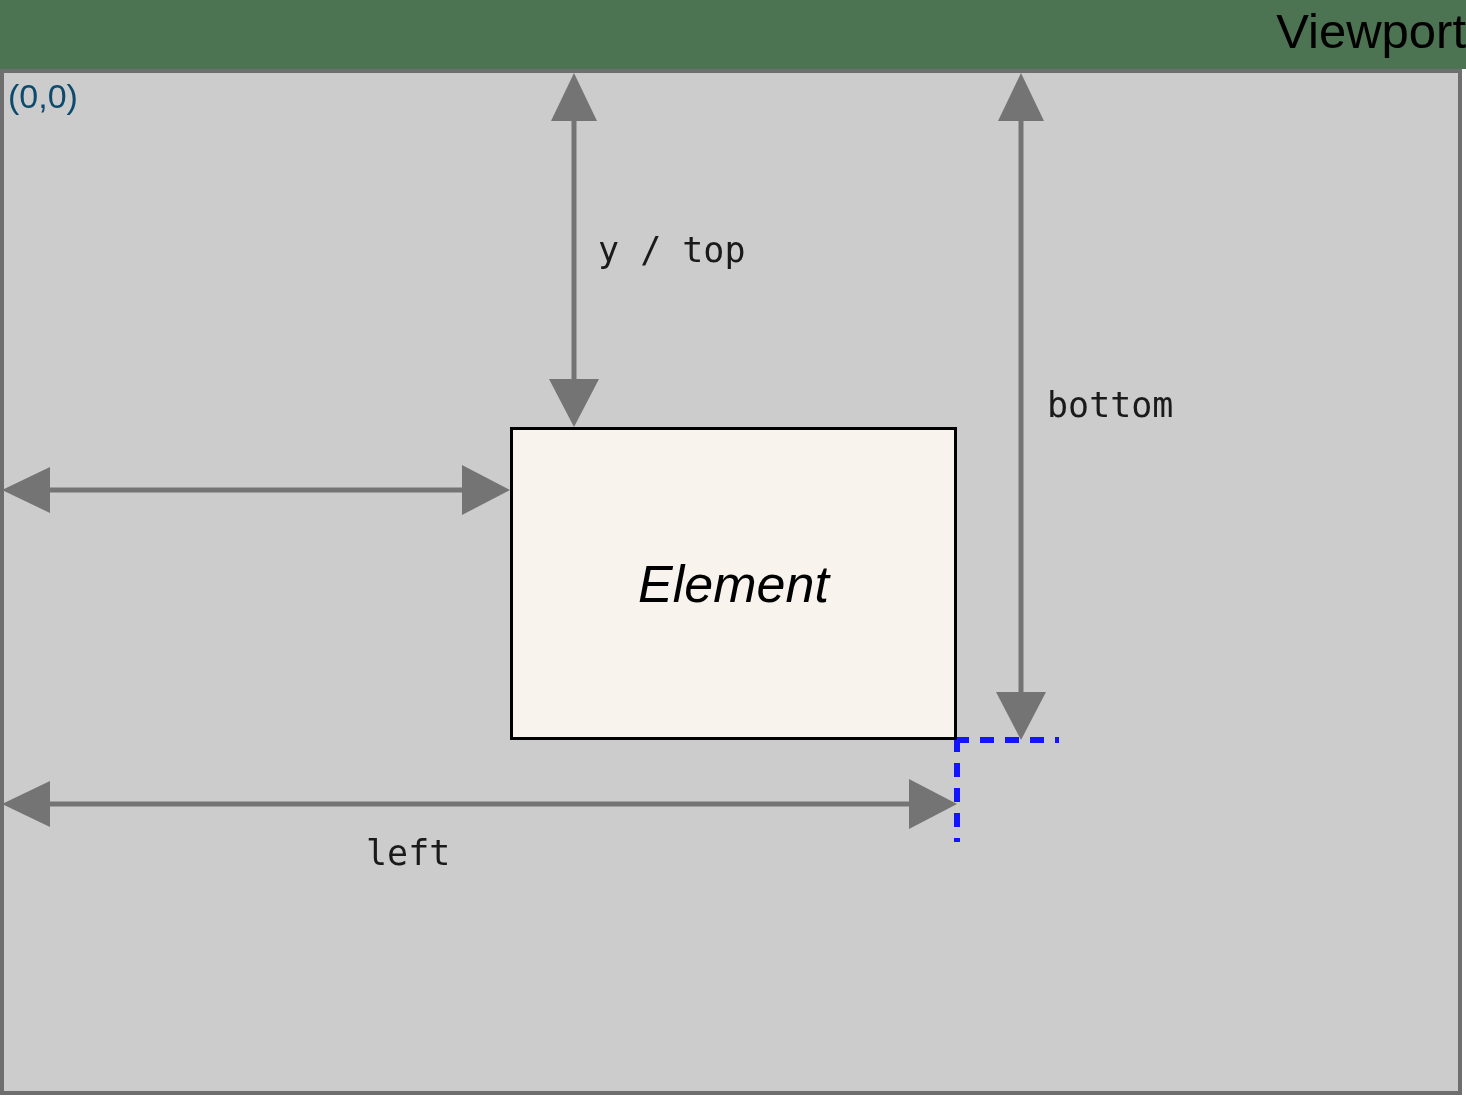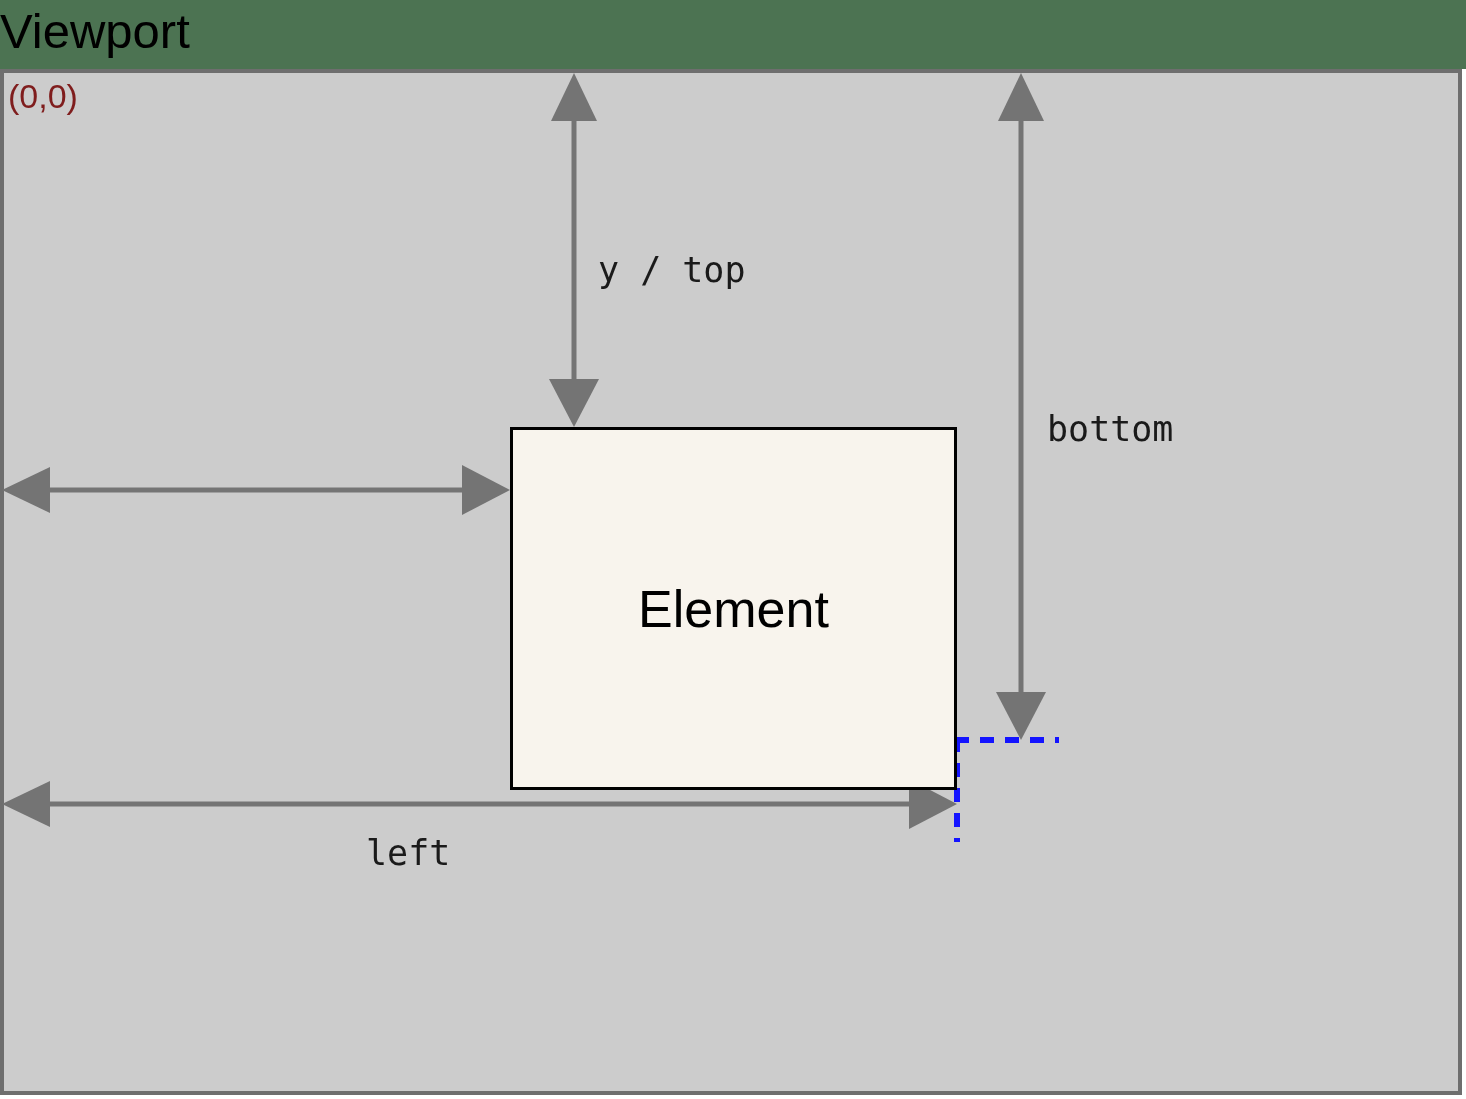--- a/index.html
+++ b/index.html
@@ -32,7 +32,7 @@
     width: 1466px;
     height: 87px;
     line-height: 62px;
-    text-align: left;
+    text-align: right;
     font-family: "Liberation Sans", sans-serif;
     font-size: 49px;
     font-weight: 400;

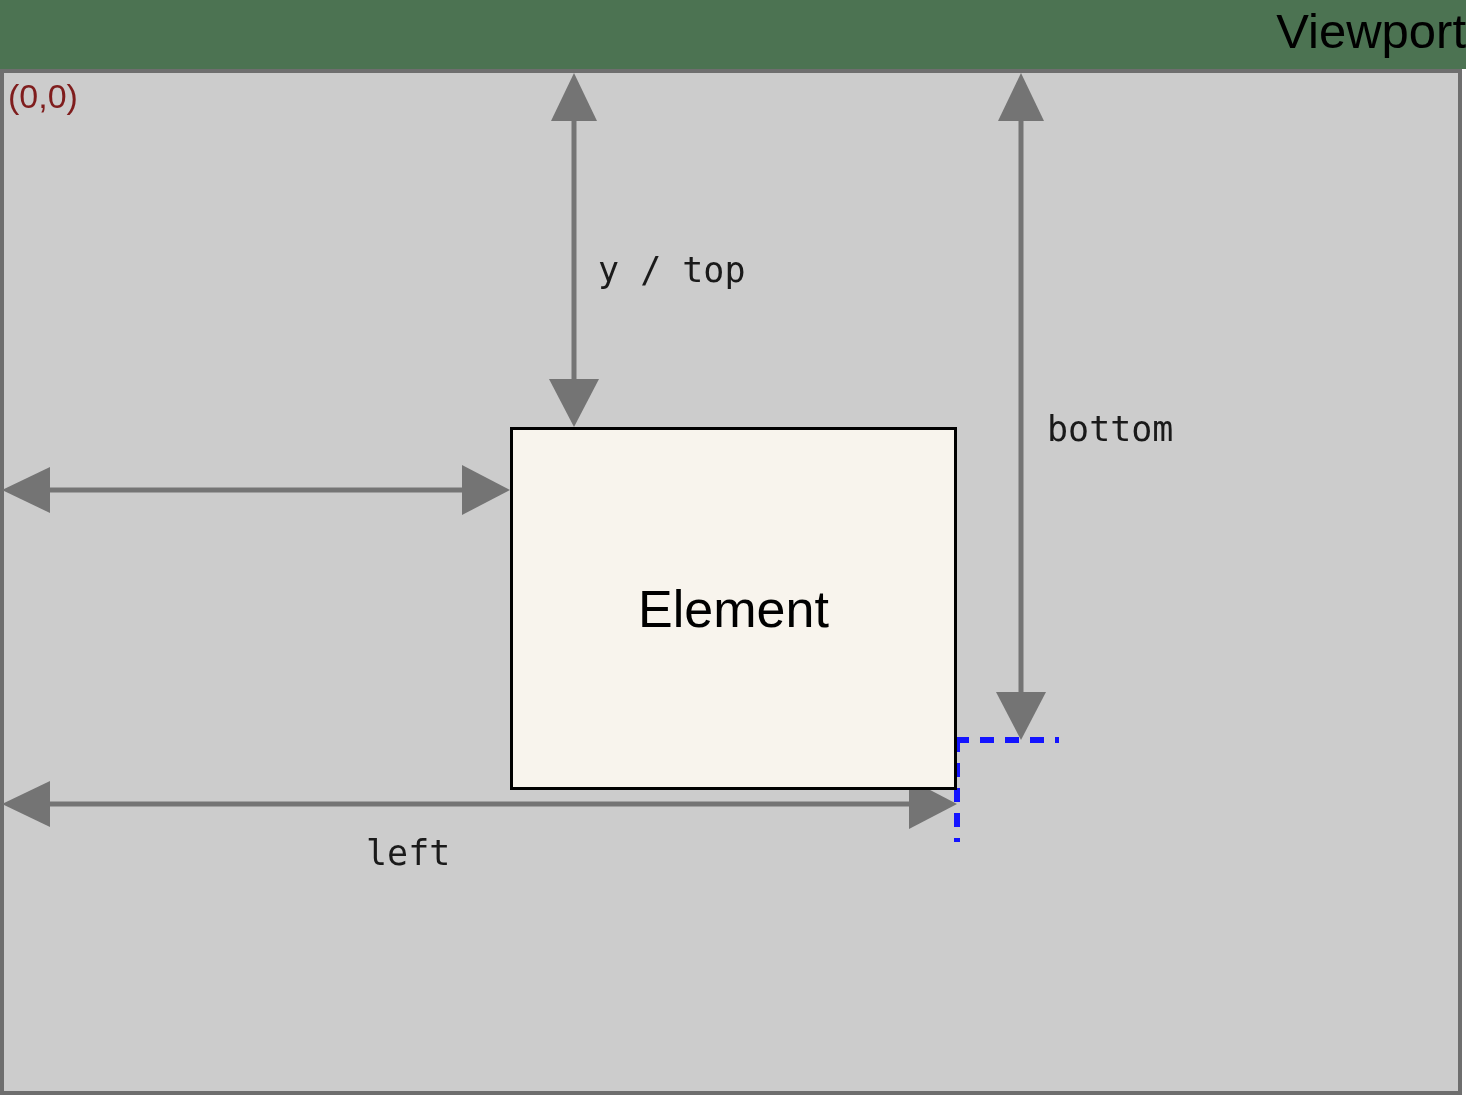--- a/index.html
+++ b/index.html
@@ -58,7 +58,7 @@
     top: 77px;
     font-family: "Liberation Sans", sans-serif;
     font-size: 34px;
-    color: #7f1d1d;
+    color: #0c4a6e;
     white-space: nowrap;
   }
   

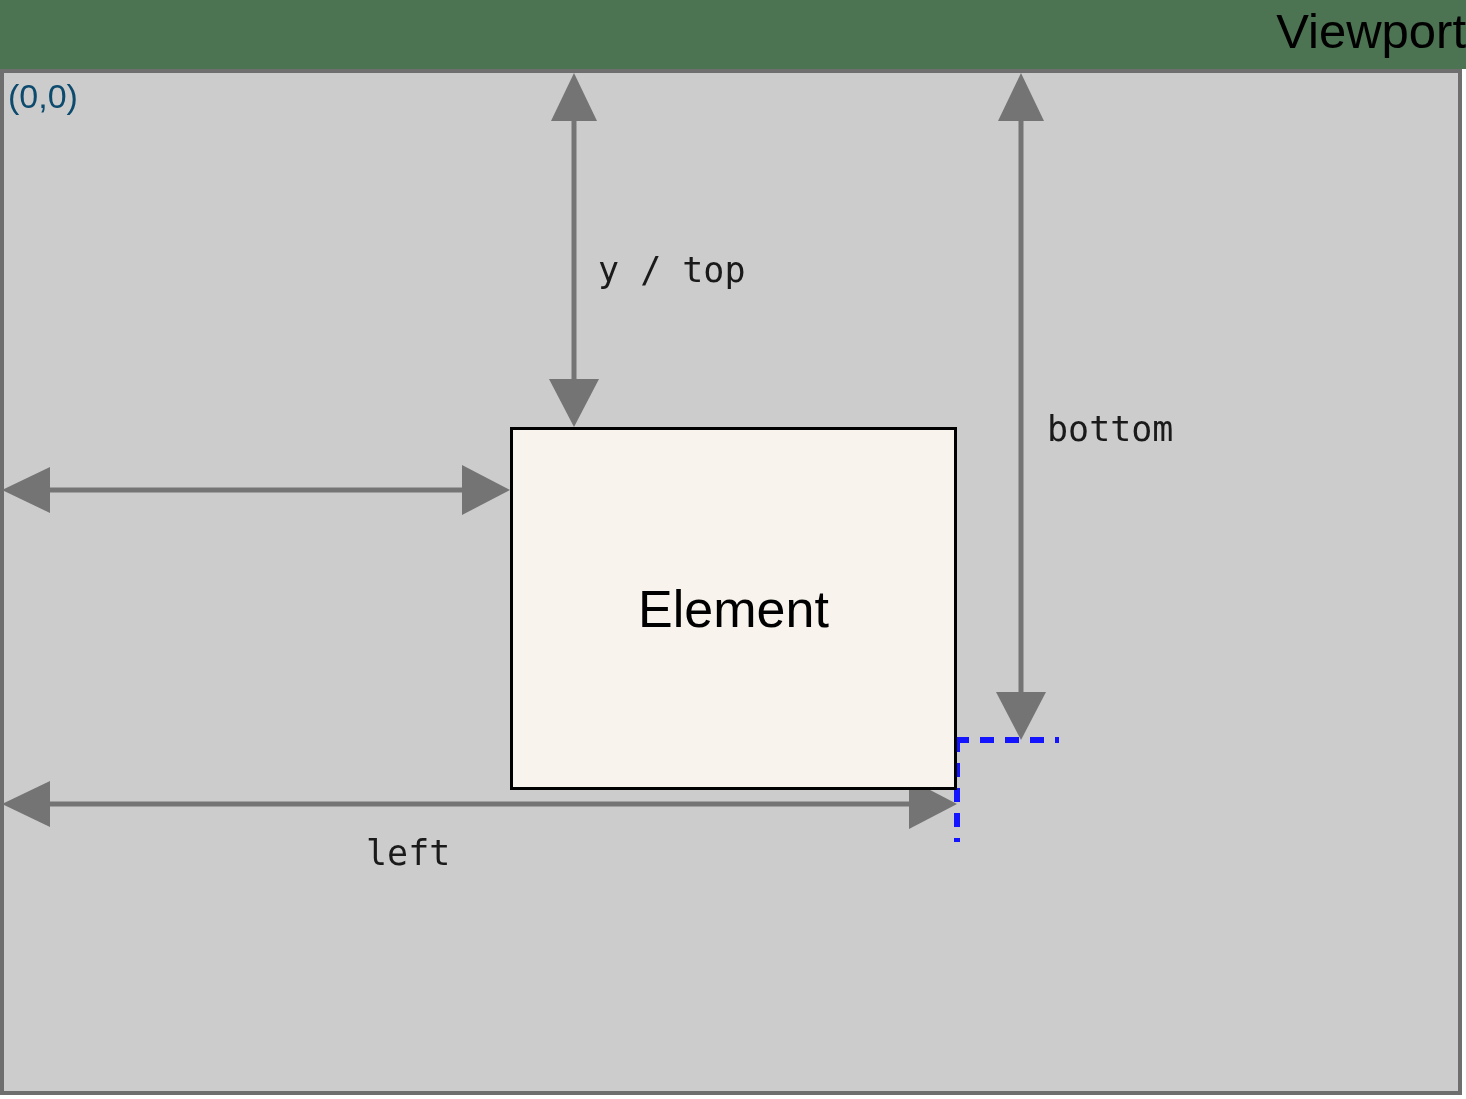--- a/index.html
+++ b/index.html
@@ -94,7 +94,7 @@
     color: #1a1a1a;
     white-space: nowrap;
   }
-  #label-y-top   { left: 598px;  top: 230px; margin-top: 20px; }
+  #label-y-top   { left: 598px;  top: 230px; }
   #label-bottom  { left: 1047px; top: 385px; margin-top: 24px; }
   #label-x-left  { left: 160px;  top: 519px; }
   #label-right   { left: 366px;  top: 833px; }

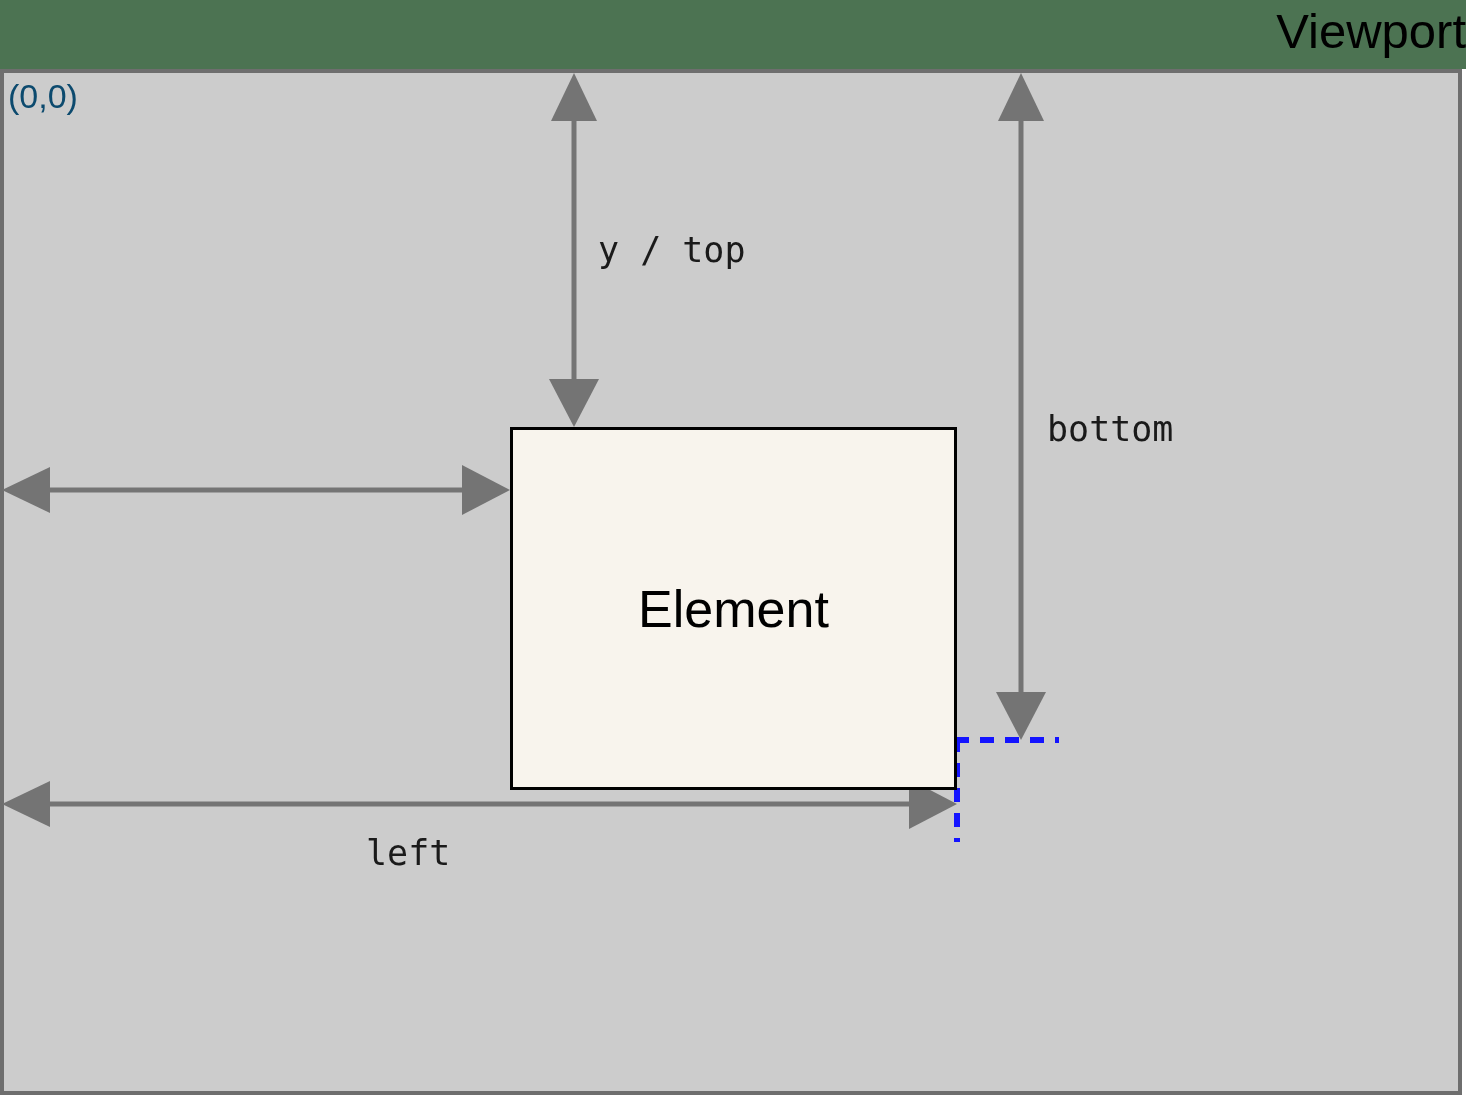--- a/index.html
+++ b/index.html
@@ -95,7 +95,7 @@
     white-space: nowrap;
   }
   #label-y-top   { left: 598px;  top: 230px; }
-  #label-bottom  { left: 1047px; top: 385px; margin-top: 24px; }
+  #label-bottom  { left: 1047px; top: 385px; }
   #label-x-left  { left: 160px;  top: 519px; }
   #label-right   { left: 366px;  top: 833px; }
 

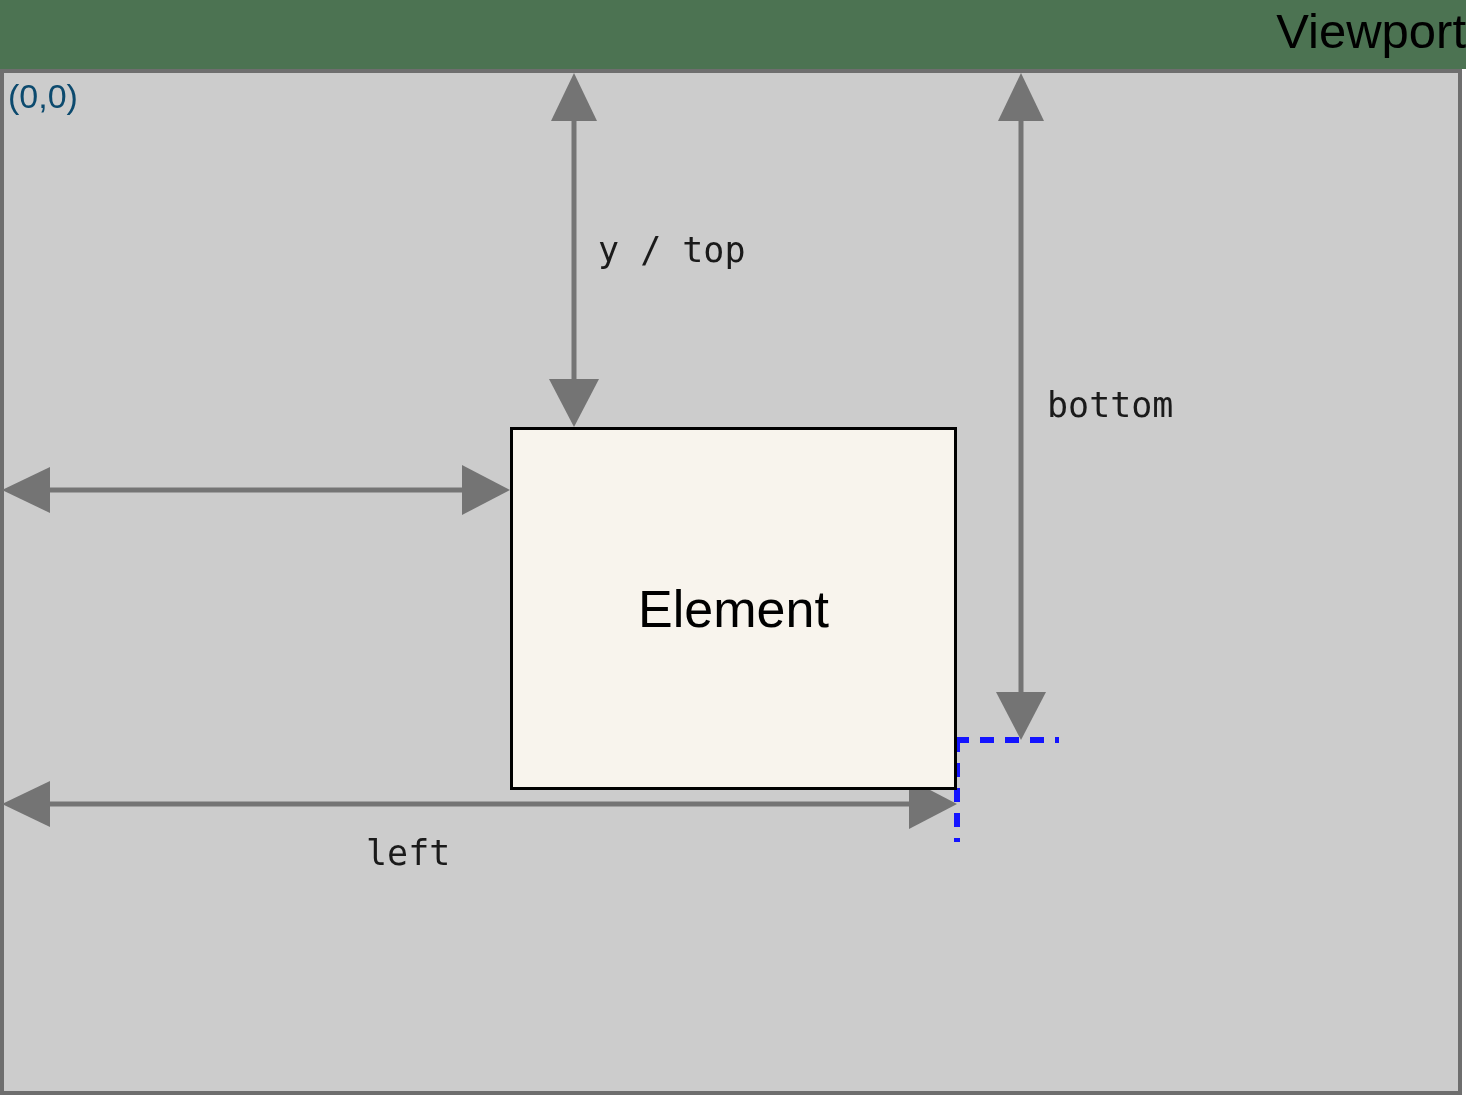--- a/index.html
+++ b/index.html
@@ -67,10 +67,11 @@
     left: 510px;
     top: 427px;
     width: 447px;
-    height: 363px;
+    height: 313px;
     background: #f8f4ed;
     border: 3px solid #000000;
     box-sizing: border-box;
+    font-style: italic;
   }
   #element-label {
     position: absolute;

